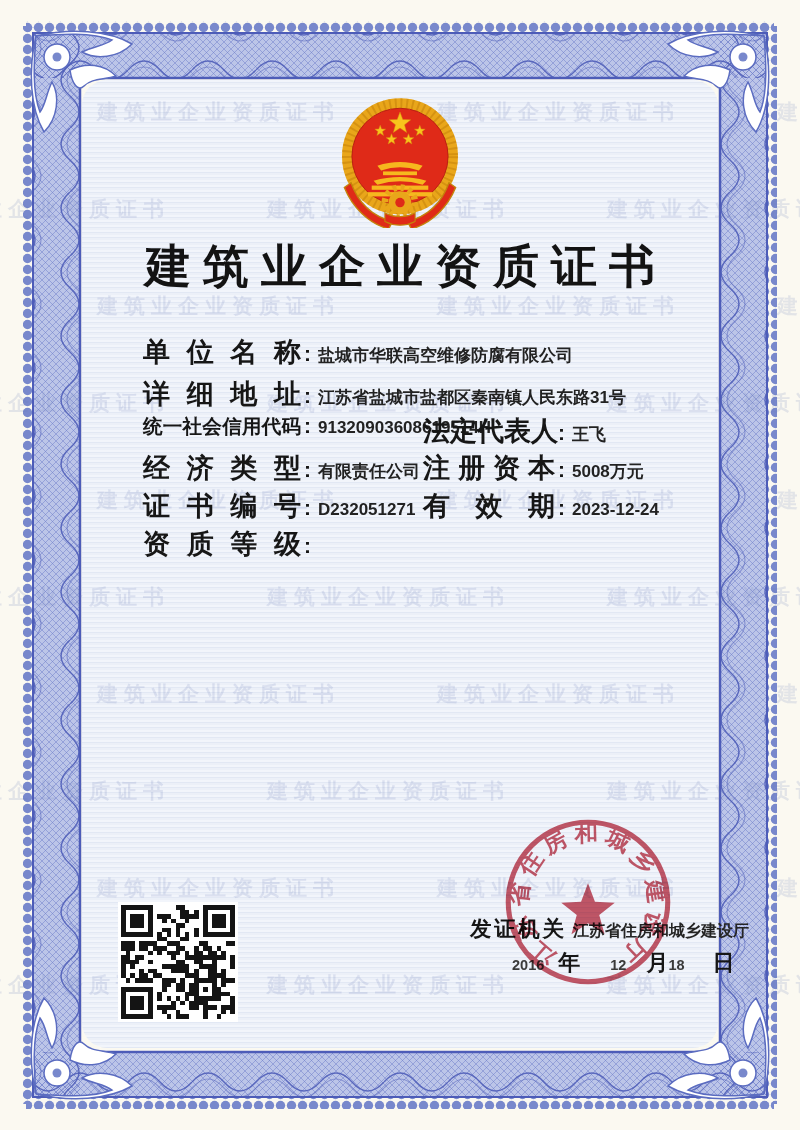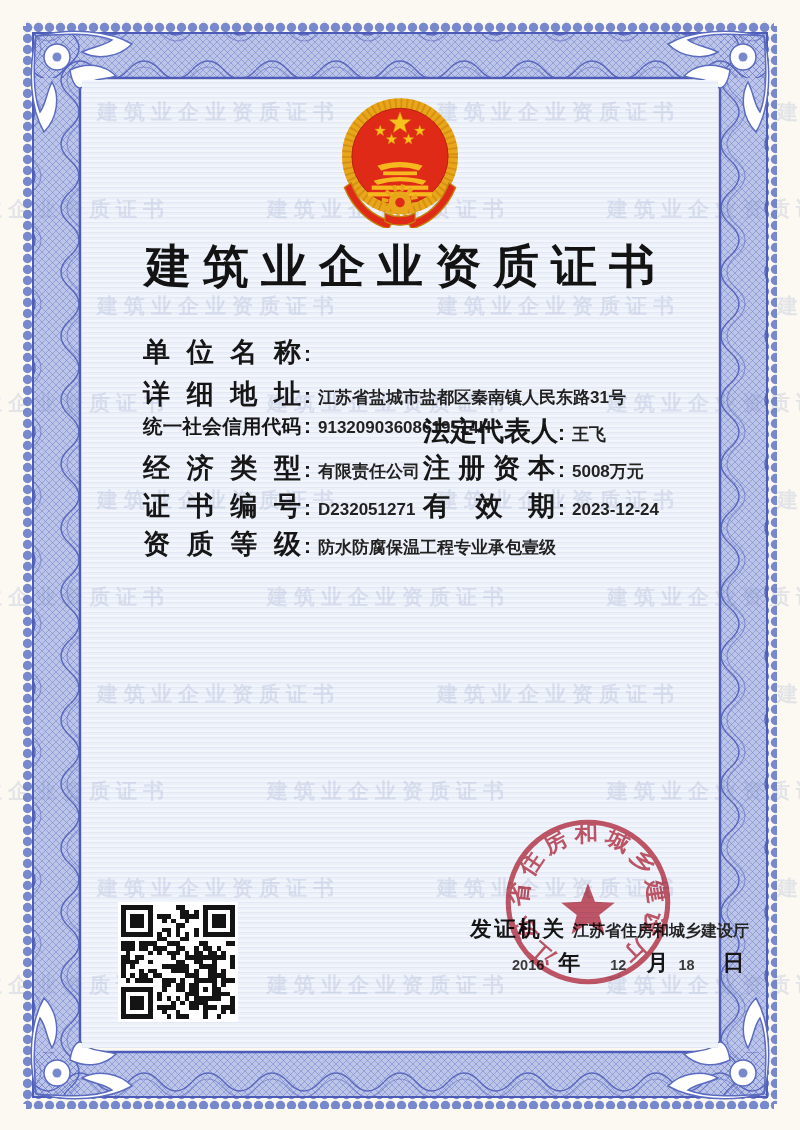--- a/index.html
+++ b/index.html
@@ -7,7 +7,7 @@
         font-family:"Liberation Sans","DejaVu Sans",sans-serif;color:#151515;}
   .border-svg{position:absolute;left:0;top:0;width:800px;height:1130px;}
   .content{position:absolute;left:82px;top:80px;width:636px;height:968px;
-    background:repeating-linear-gradient(180deg,#f2f5fb 0px,#f2f5fb 2px,#e2e8f4 2px,#e2e8f4 3px,#ecf0f8 3px,#ecf0f8 5px);}
+    background:repeating-linear-gradient(180deg,#f2f5fb 0px,#f2f5fb 2px,#e2e8f4 2px,#e2e8f4 3px,#ecf0f8 3px,#ecf0f8 5px);border-radius:25px;}
   .wm{position:absolute;white-space:nowrap;font-weight:bold;font-size:21px;letter-spacing:6px;
       color:rgba(100,120,178,0.16);pointer-events:none;}
   .emblem{position:absolute;left:252px;top:16px;width:132px;height:132px;}

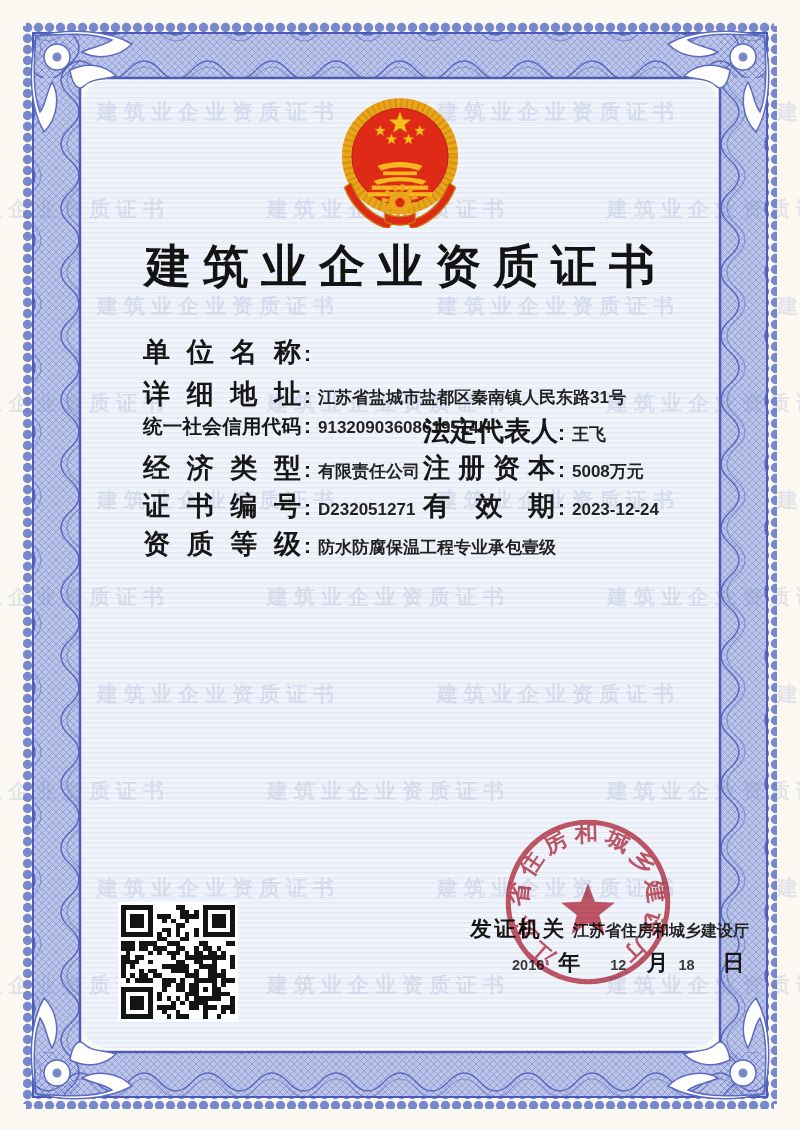--- a/index.html
+++ b/index.html
@@ -167,6 +167,7 @@
               <span>称</span>
             </div>
             <span class="f-colon">:</span>
+            <span class="f-value">盐城市华联高空维修防腐有限公司</span>
           </div>
         </div>
         <div class="f-row" style="top: 42px;">

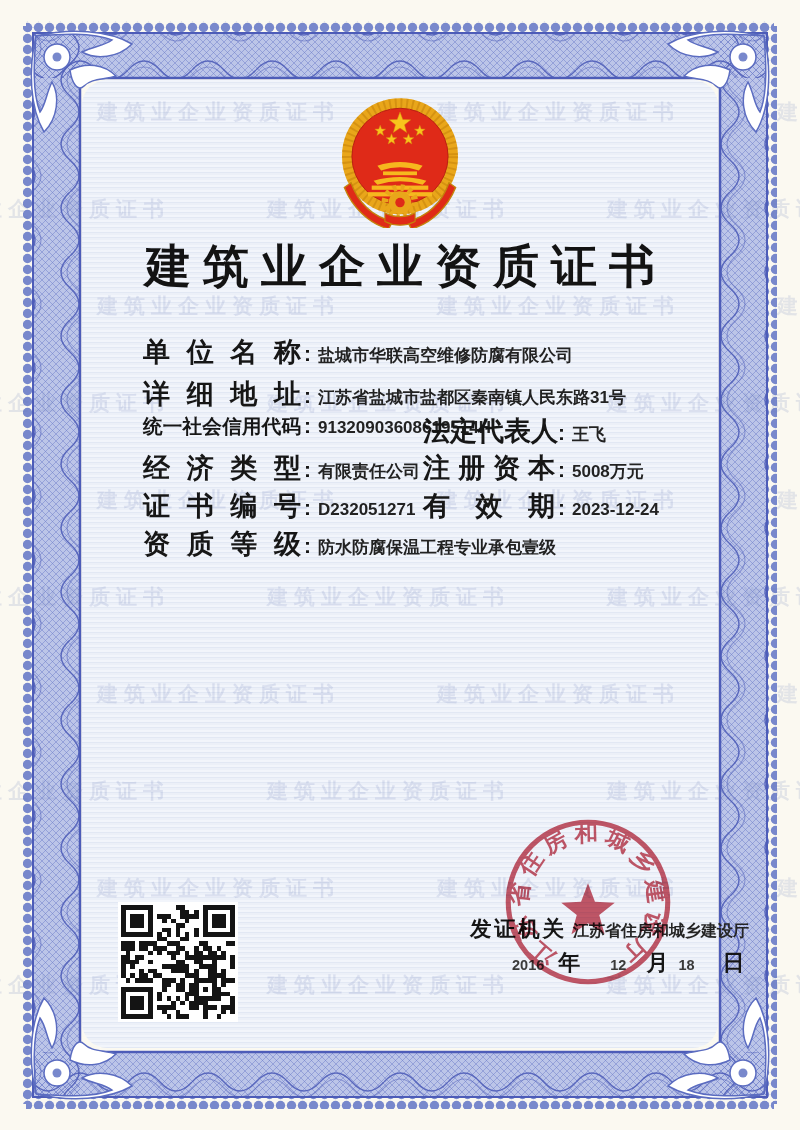--- a/index.html
+++ b/index.html
@@ -261,7 +261,6 @@
               <span>级</span>
             </div>
             <span class="f-colon">:</span>
-            <span class="f-value">防水防腐保温工程专业承包壹级</span>
           </div>
         </div>
       </div>

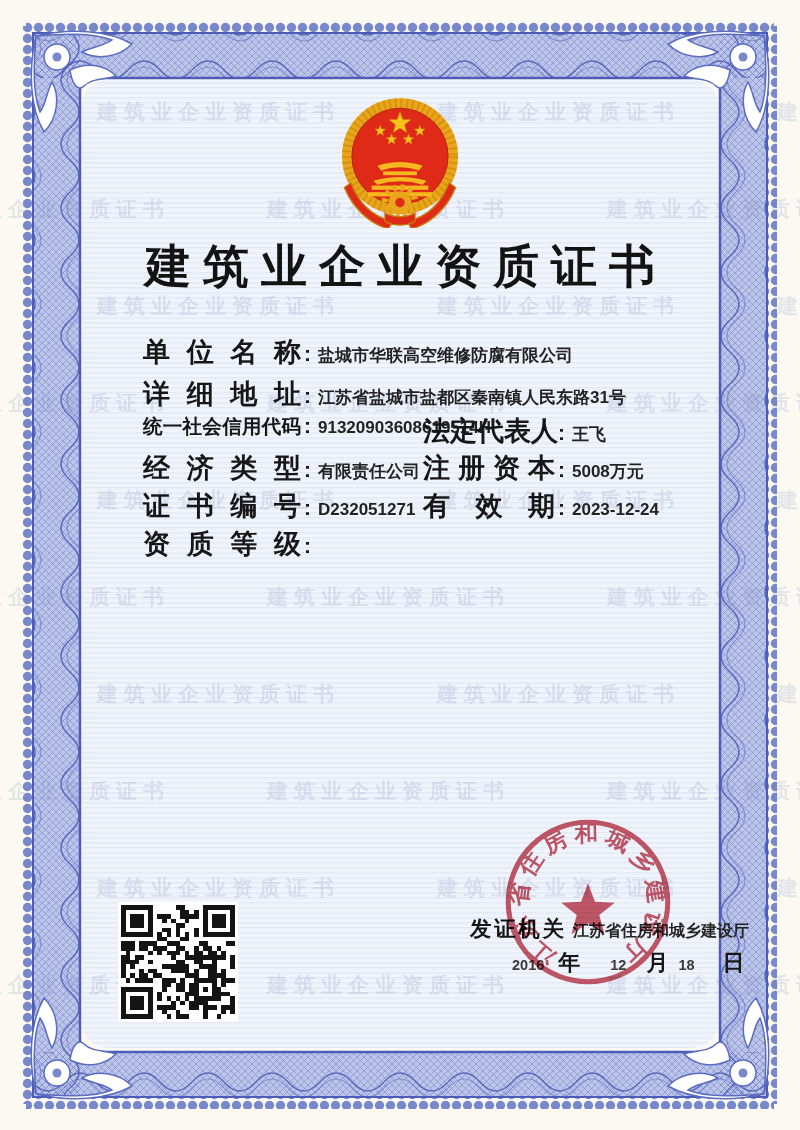--- a/index.html
+++ b/index.html
@@ -29,7 +29,7 @@
   .date-row{position:absolute;left:430px;top:868px;display:flex;align-items:baseline;}
   .d-num{font-size:14.5px;font-weight:600;color:#3a3a3a;}
   .d-unit{font-size:22px;font-weight:bold;color:#161616;}
-  .g14{margin-left:14px}.g16{margin-left:30px}.g20{margin-left:20px}.g10{margin-left:10px}.g28{margin-left:28px}
+  .g14{margin-left:14px}.g16{margin-left:30px}.g20{margin-left:20px}.g10{}.g28{margin-left:28px}
   .seal{position:absolute;left:420px;top:736px;width:172px;height:172px;opacity:0.84;
         mix-blend-mode:multiply;}
 </style>

